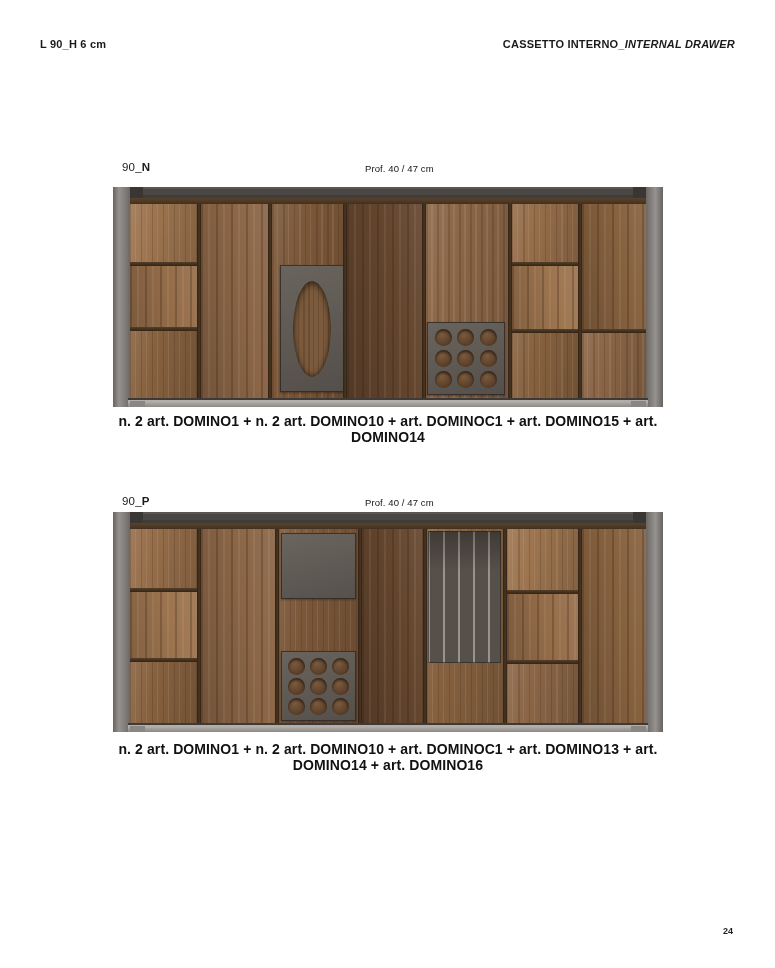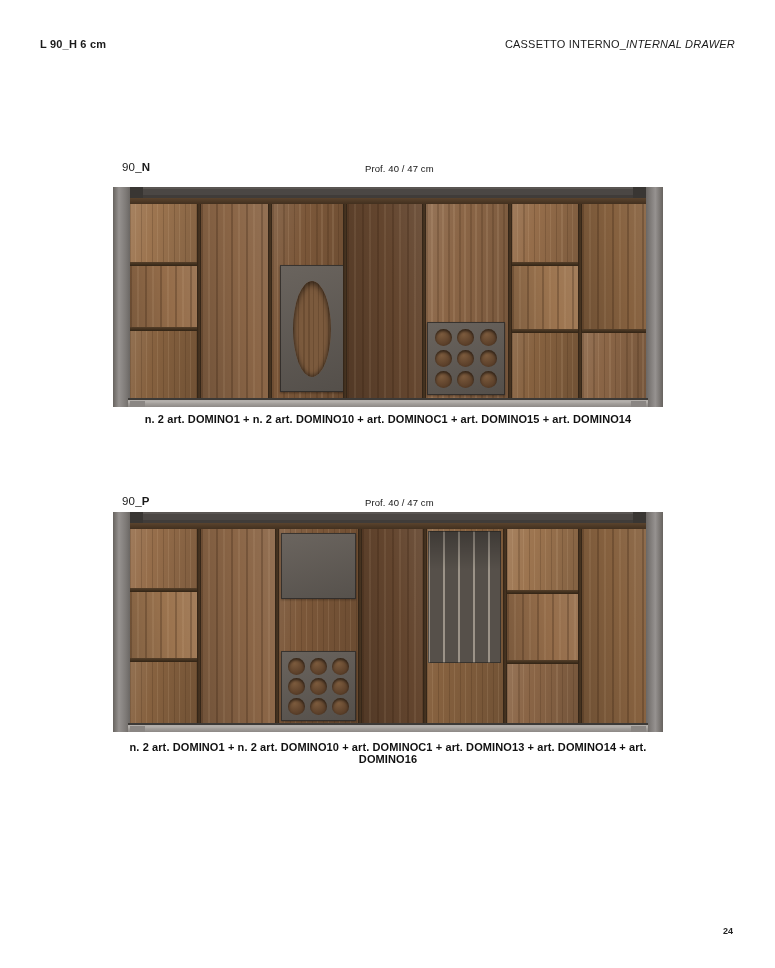--- a/index.html
+++ b/index.html
@@ -8,7 +8,7 @@
 
   
   .hdr-left{position:absolute;left:40px;top:38px;font-size:11px;font-weight:700;letter-spacing:.2px;}
-  .hdr-right{position:absolute;right:40px;top:38px;font-size:11px;font-weight:400;letter-spacing:.2px;text-align:center;margin-left:32px;}
+  .hdr-right{position:absolute;right:40px;top:38px;font-size:11px;font-weight:700;letter-spacing:.2px;text-align:center;margin-left:32px;}
   .hdr-right .it{font-style:italic;}
   .fig-label{position:absolute;font-size:11.5px;font-weight:400;letter-spacing:.2px;}
   .fig-label b{font-weight:700;}

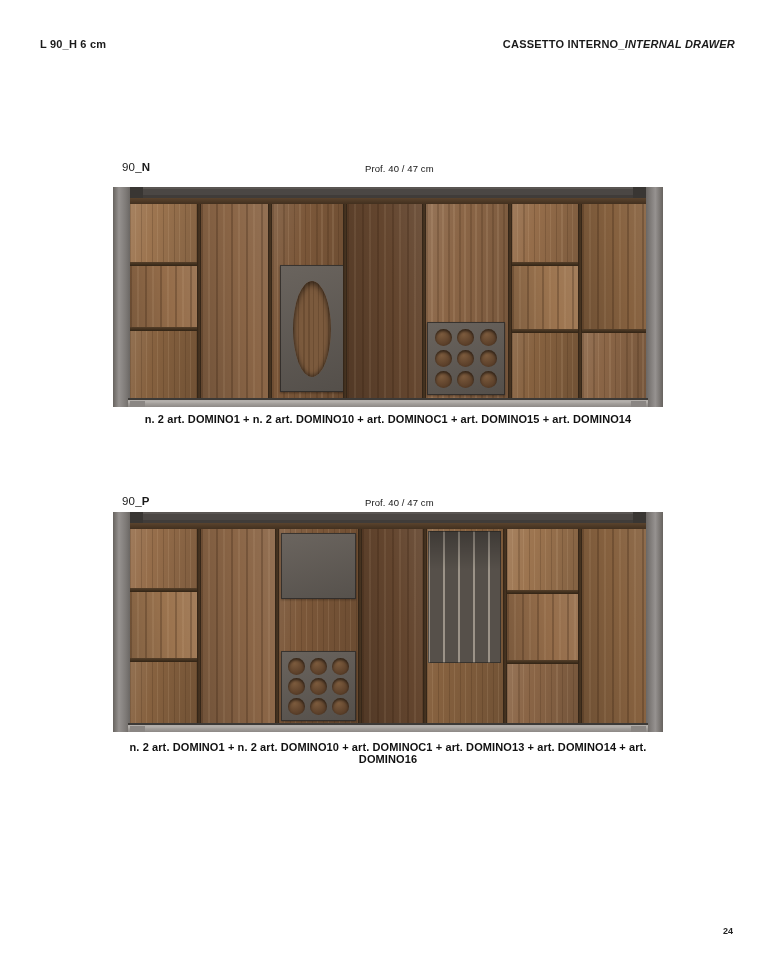--- a/index.html
+++ b/index.html
@@ -13,7 +13,7 @@
   .fig-label{position:absolute;font-size:11.5px;font-weight:400;letter-spacing:.2px;}
   .fig-label b{font-weight:700;}
   .fig-prof{position:absolute;font-size:9.5px;font-weight:400;letter-spacing:.1px;color:#141414;}
-  .caption{position:absolute;left:113px;width:550px;text-align:center;font-size:11px;font-weight:700;
+  .caption{position:absolute;left:113px;width:550px;text-align:center;font-size:14px;font-weight:700;
            letter-spacing:.1px;color:#111;}
   .page-num{position:absolute;right:42px;top:926px;font-size:9px;font-weight:700;color:#222;}
 

